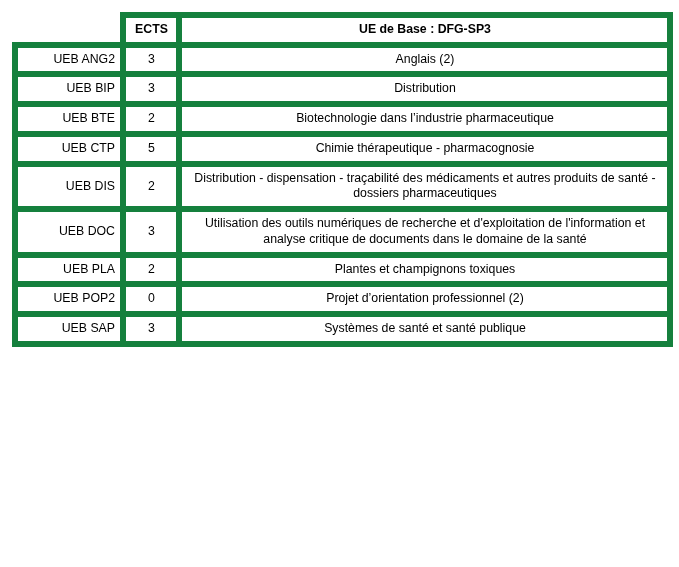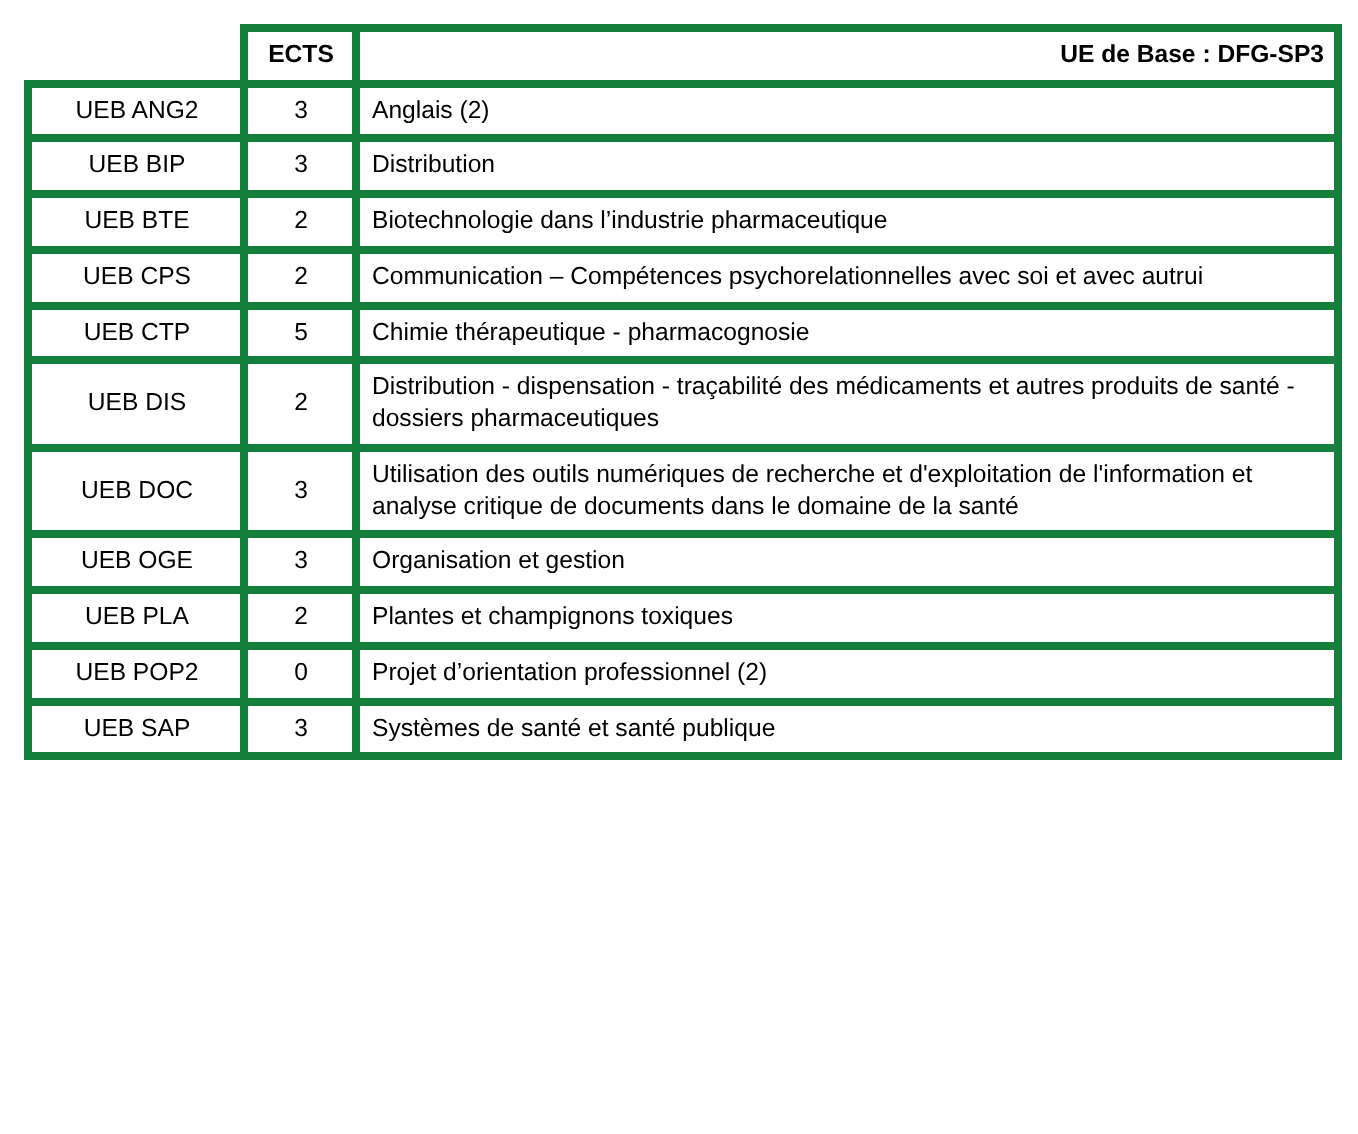--- a/index.html
+++ b/index.html
@@ -32,7 +32,7 @@
 
   table.ue-table th,
   table.ue-table td {
-    border: 4px solid #15803d;
+    border: 6px solid #15803d;
     font-size: 12.3px;
     line-height: 1.28;
     vertical-align: middle;

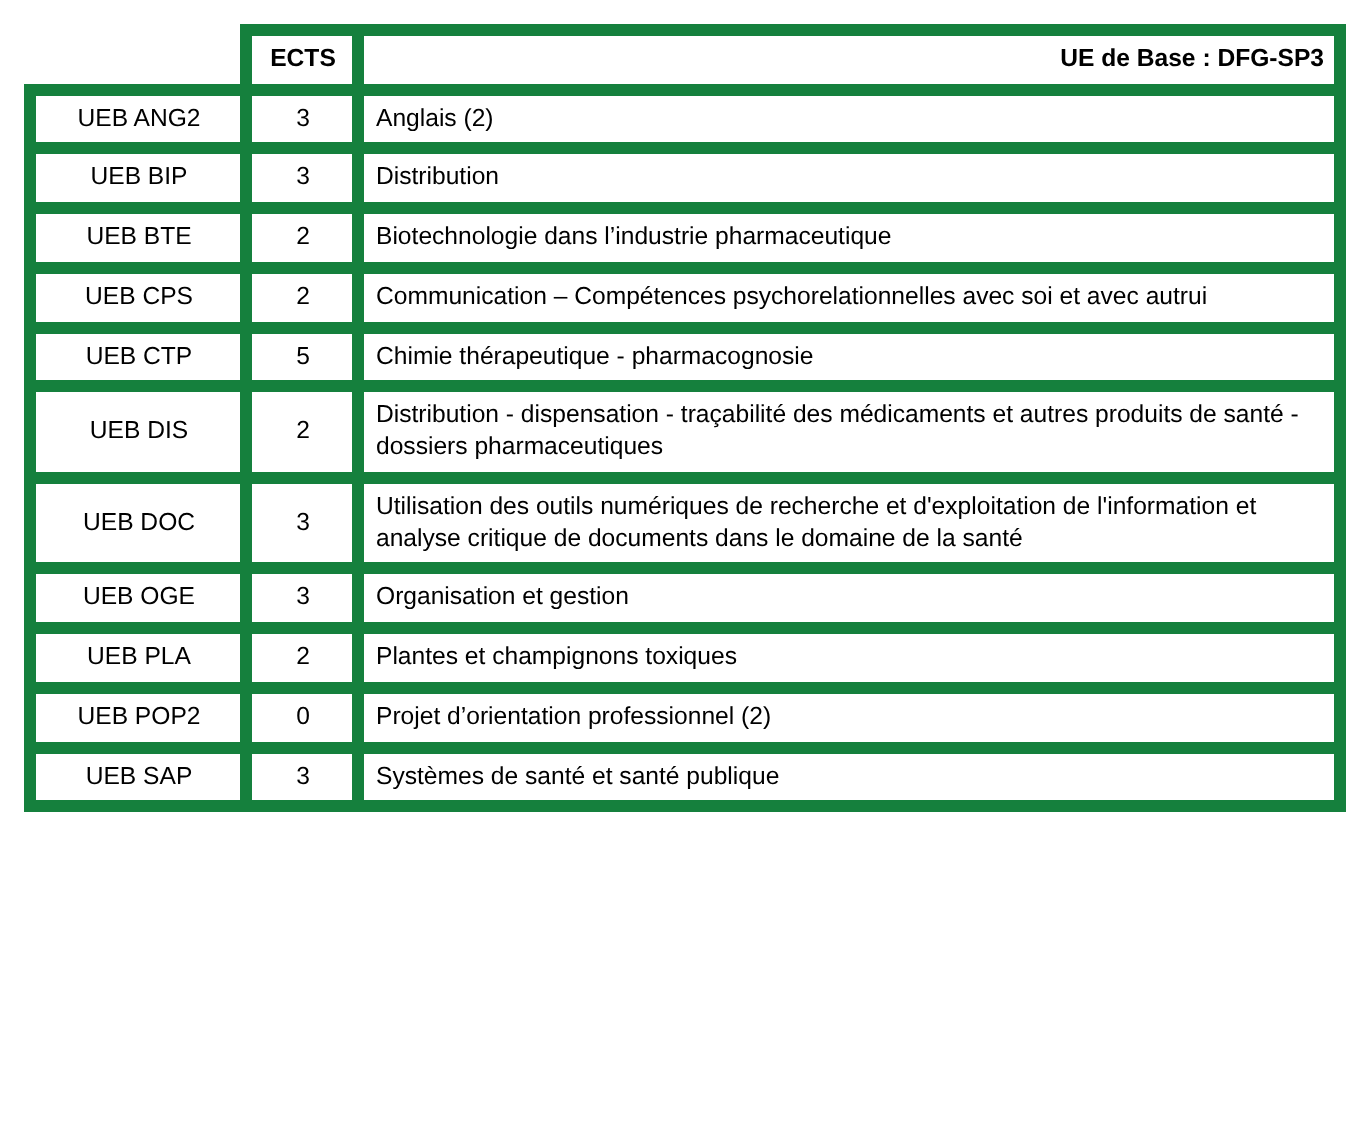--- a/index.html
+++ b/index.html
@@ -49,7 +49,7 @@
   .col-ects { text-align: center; }
   .col-lib  { text-align: left; }
   thead th.h-ects { text-align: center; }
-  thead th.h-lib  { text-align: right; margin-left: 43px; }
+  thead th.h-lib  { text-align: center; margin-left: 43px; }
 
   
   thead th.h-code {

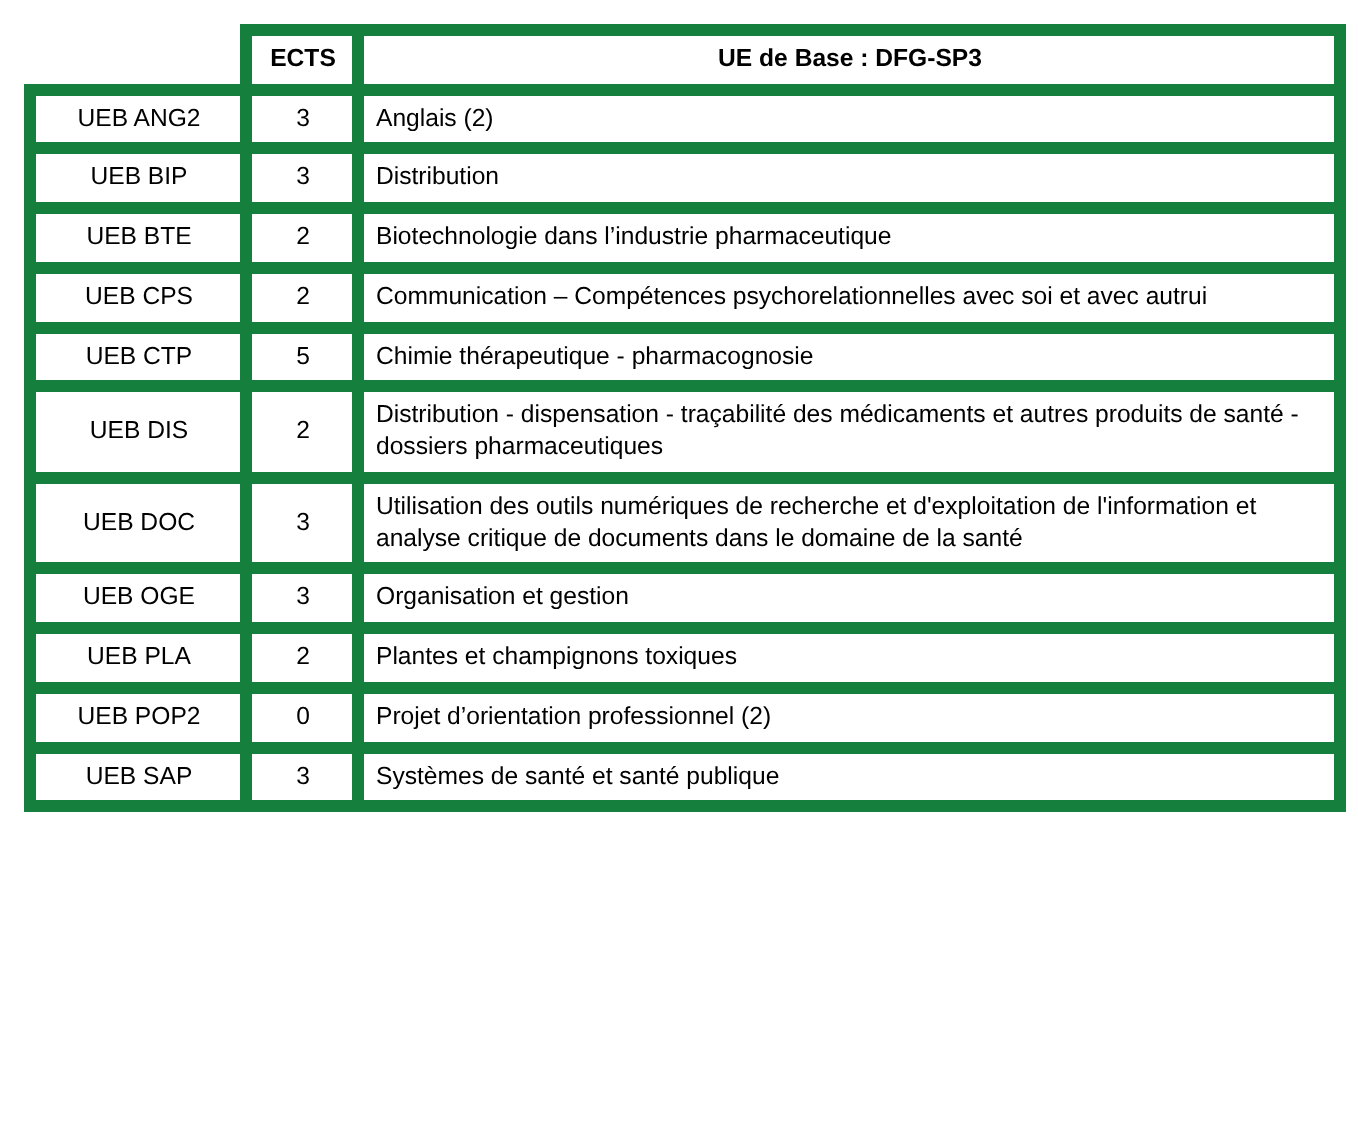--- a/index.html
+++ b/index.html
@@ -45,7 +45,7 @@
     padding-bottom: 5px;
   }
   thead th.h-code { border-top: none; border-left: none; }
-  .col-code { text-align: center; white-space: nowrap; }
+  .col-code { text-align: right; white-space: nowrap; }
   .col-ects { text-align: center; }
   .col-lib  { text-align: left; }
   thead th.h-ects { text-align: center; }

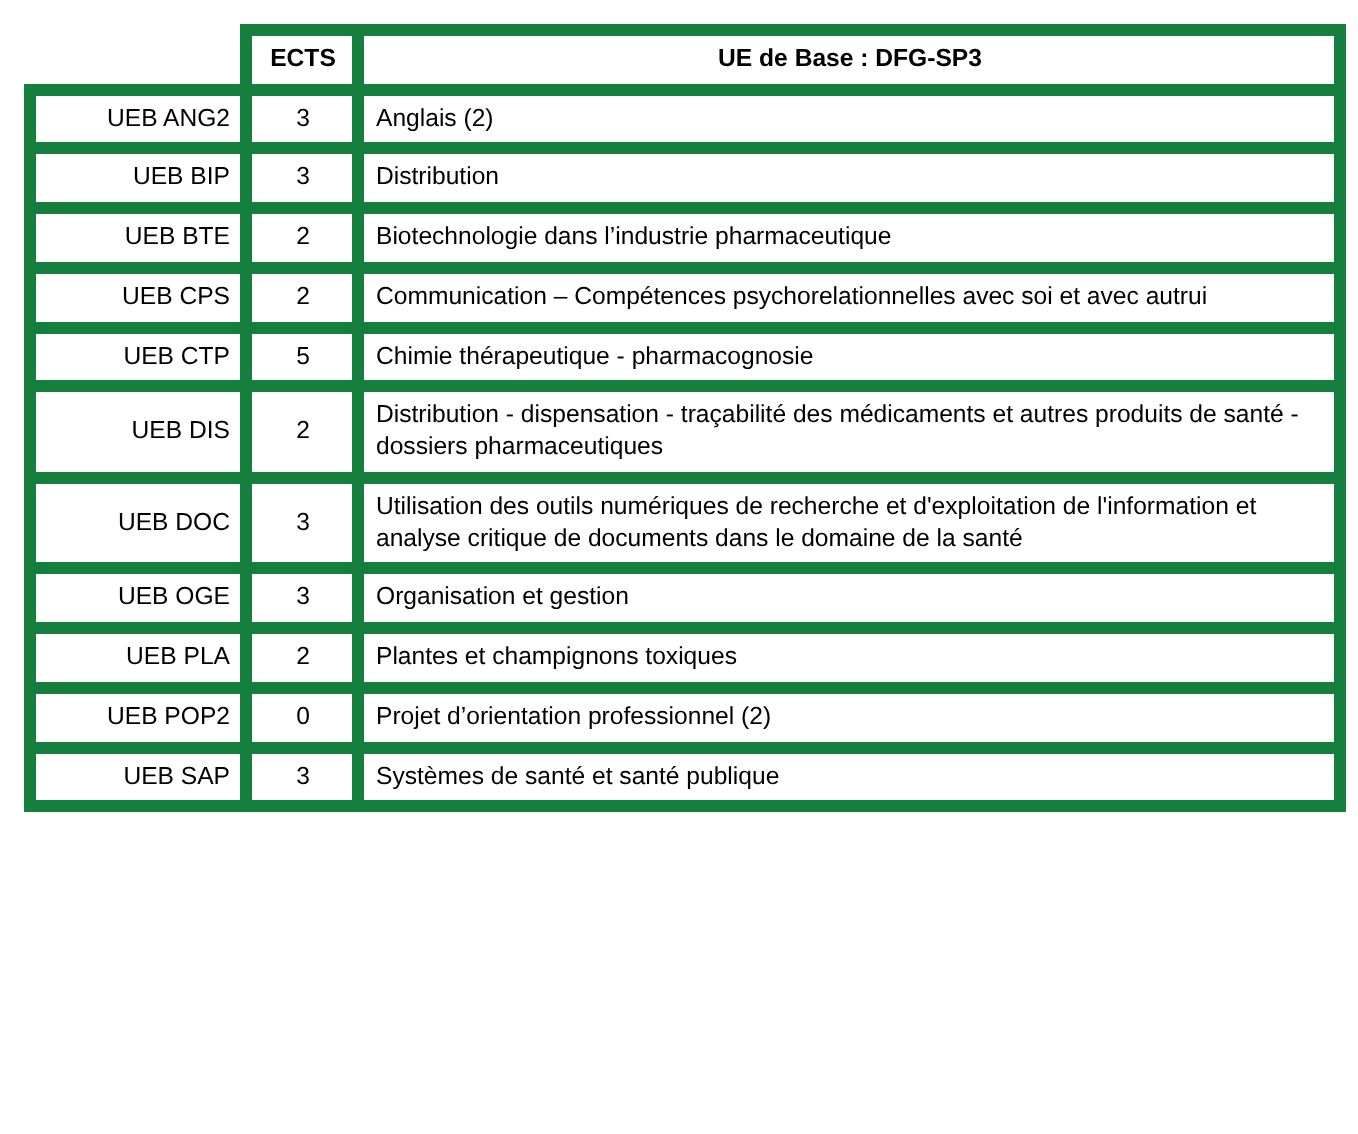--- a/index.html
+++ b/index.html
@@ -47,7 +47,7 @@
   thead th.h-code { border-top: none; border-left: none; }
   .col-code { text-align: right; white-space: nowrap; }
   .col-ects { text-align: center; }
-  .col-lib  { text-align: left; }
+  .col-lib  { text-align: center; }
   thead th.h-ects { text-align: center; }
   thead th.h-lib  { text-align: center; margin-left: 43px; }
 

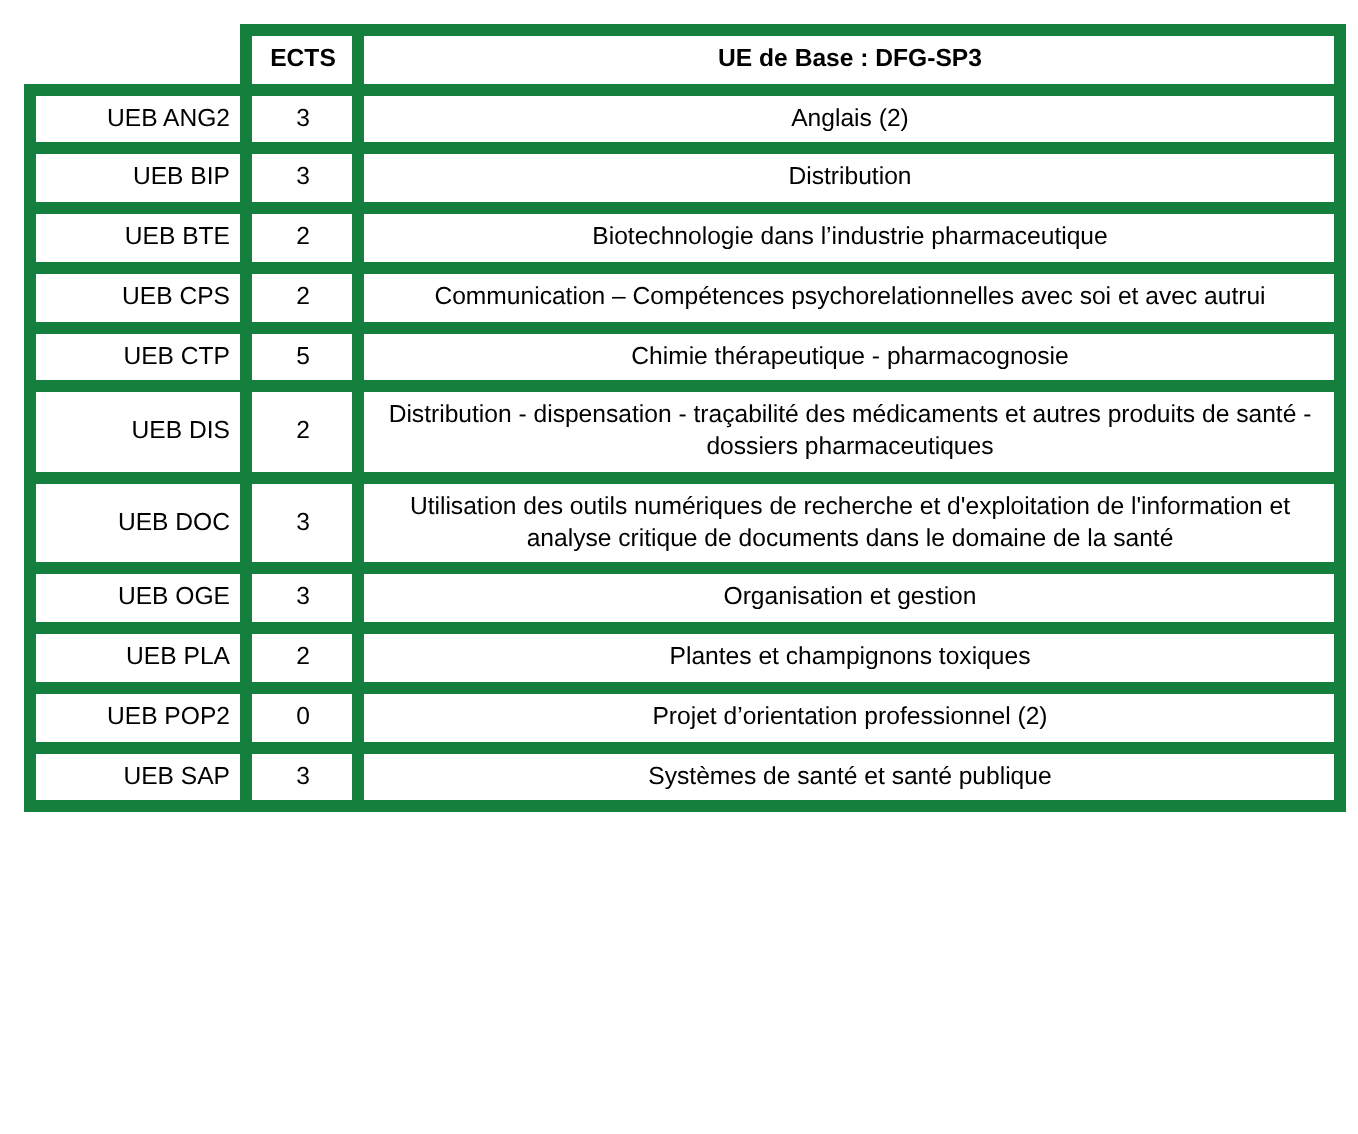--- a/index.html
+++ b/index.html
@@ -92,11 +92,6 @@
         <td class="col-lib">Biotechnologie dans l’industrie pharmaceutique</td>
       </tr>
       <tr>
-        <td class="col-code">UEB CPS</td>
-        <td class="col-ects">2</td>
-        <td class="col-lib">Communication – Compétences psychorelationnelles avec soi et avec autrui</td>
-      </tr>
-      <tr>
         <td class="col-code">UEB CTP</td>
         <td class="col-ects">5</td>
         <td class="col-lib">Chimie thérapeutique - pharmacognosie</td>

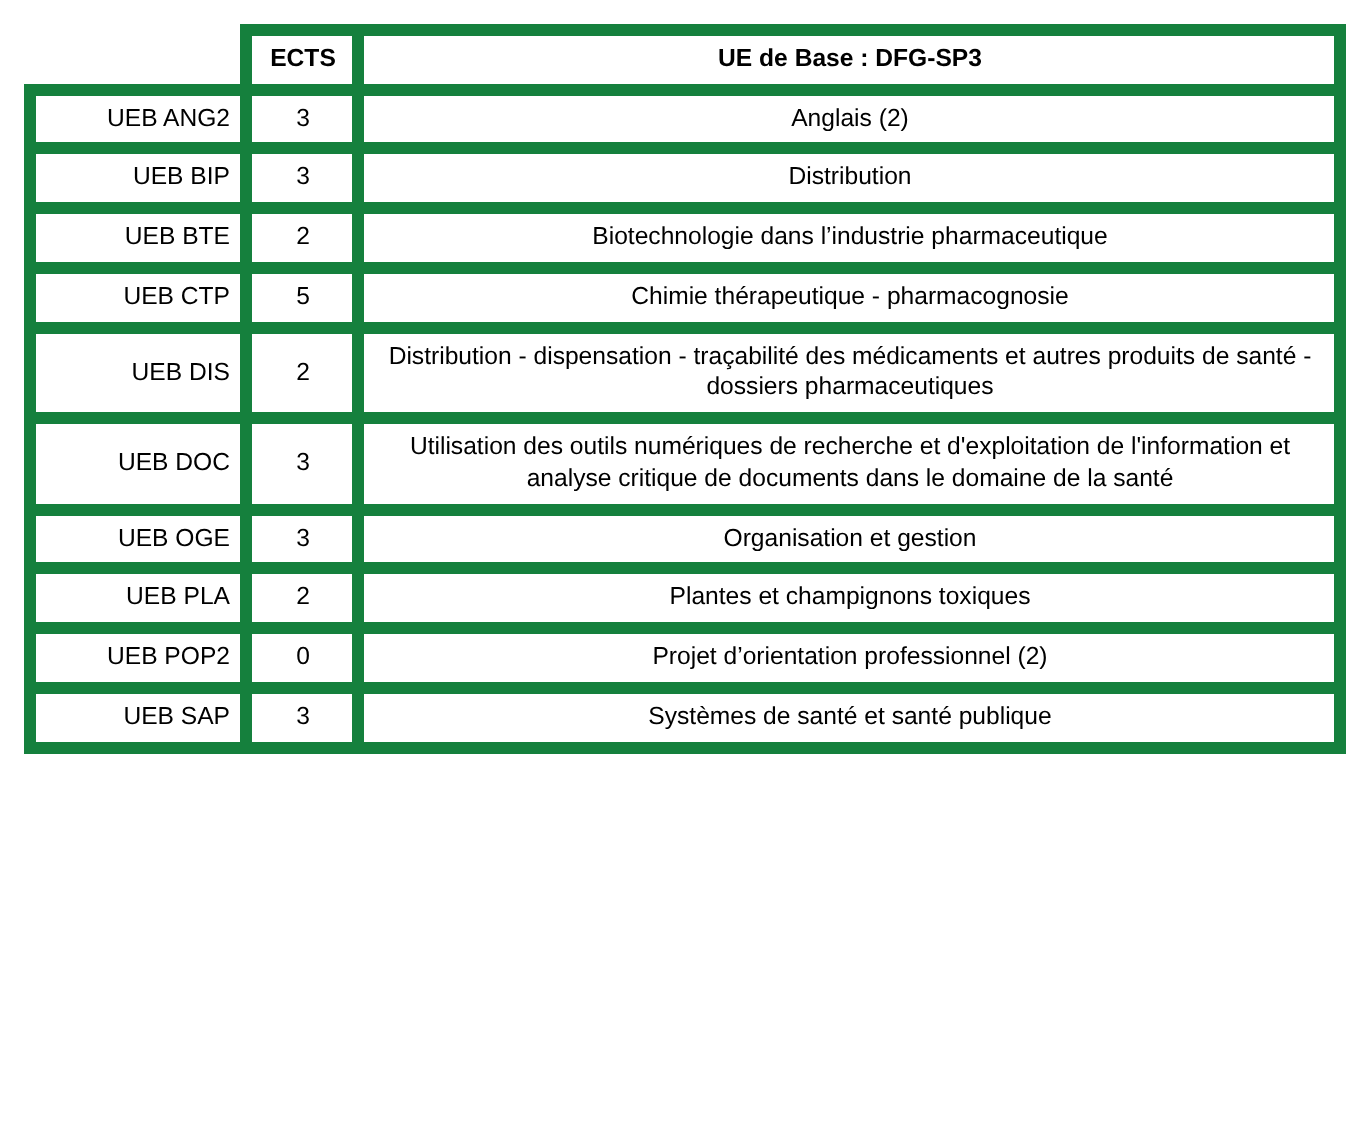--- a/index.html
+++ b/index.html
@@ -107,11 +107,6 @@
         <td class="col-lib">Utilisation des outils numériques de recherche et d'exploitation de l'information et analyse critique de documents dans le domaine de la santé</td>
       </tr>
       <tr>
-        <td class="col-code">UEB OGE</td>
-        <td class="col-ects">3</td>
-        <td class="col-lib">Organisation et gestion</td>
-      </tr>
-      <tr>
         <td class="col-code">UEB PLA</td>
         <td class="col-ects">2</td>
         <td class="col-lib">Plantes et champignons toxiques</td>

